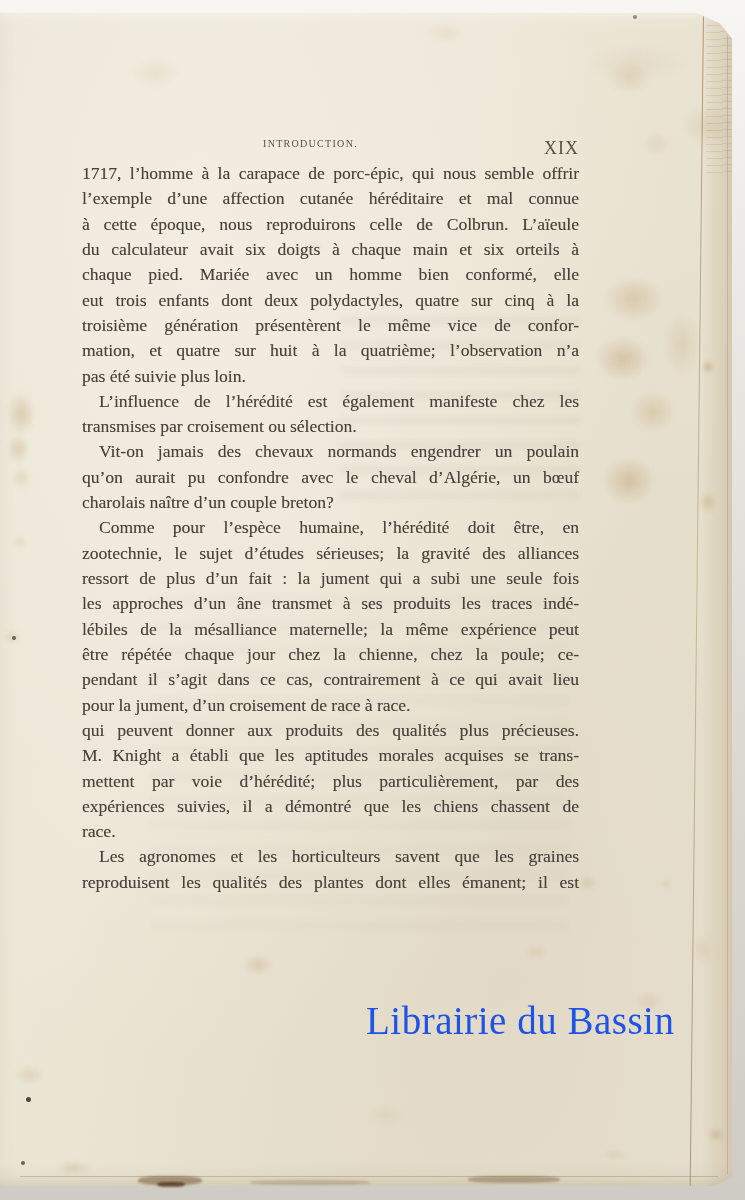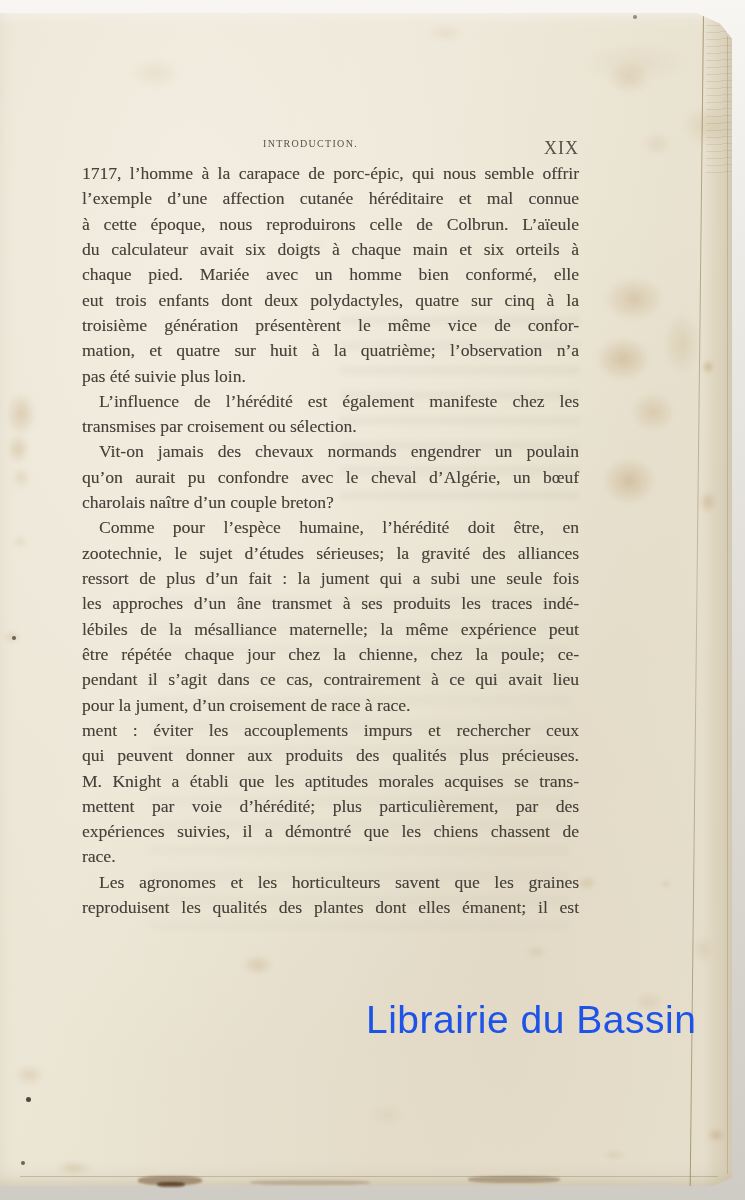--- a/index.html
+++ b/index.html
@@ -157,7 +157,6 @@
       <div class="line">être répétée chaque jour chez la chienne, chez la poule; ce-</div>
       <div class="line">pendant il s’agit dans ce cas, contrairement à ce qui avait lieu</div>
       <div class="line last">pour la jument, d’un croisement de race à race.</div>
-      <div class="line">ment : éviter les accouplements impurs et rechercher ceux</div>
       <div class="line">qui peuvent donner aux produits des qualités plus précieuses.</div>
       <div class="line">M. Knight a établi que les aptitudes morales acquises se trans-</div>
       <div class="line">mettent par voie d’hérédité; plus particulièrement, par des</div>

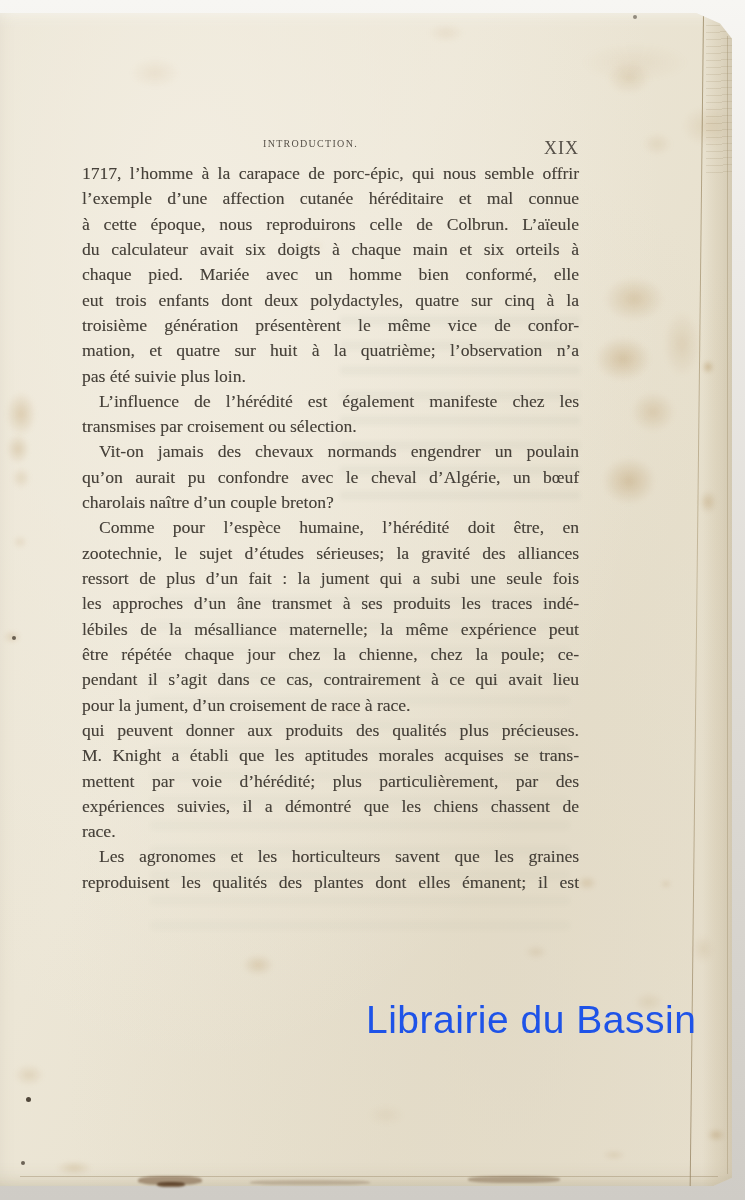--- a/index.html
+++ b/index.html
@@ -68,7 +68,7 @@
   .line.last{text-align-last:left;}
   .watermark{
     position:absolute;left:366px;top:998px;z-index:5;
-    font-family:Liberation Sans, sans-serif;
+    font-family:Liberation Serif, serif;
     font-size:39px;font-weight:400;letter-spacing:.5px;white-space:nowrap;
   }
 </style>

